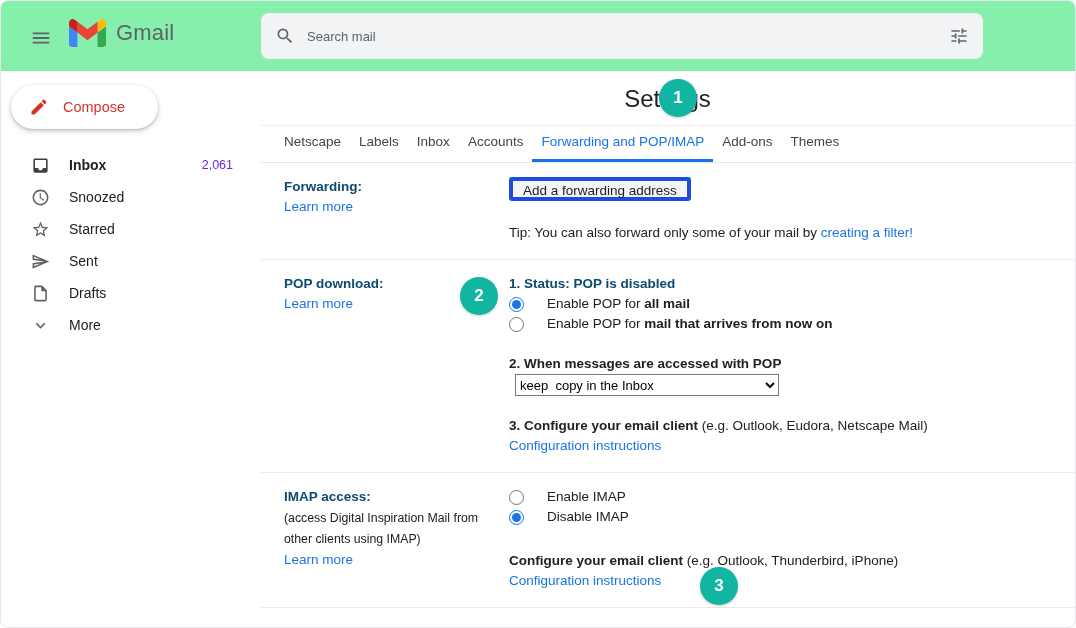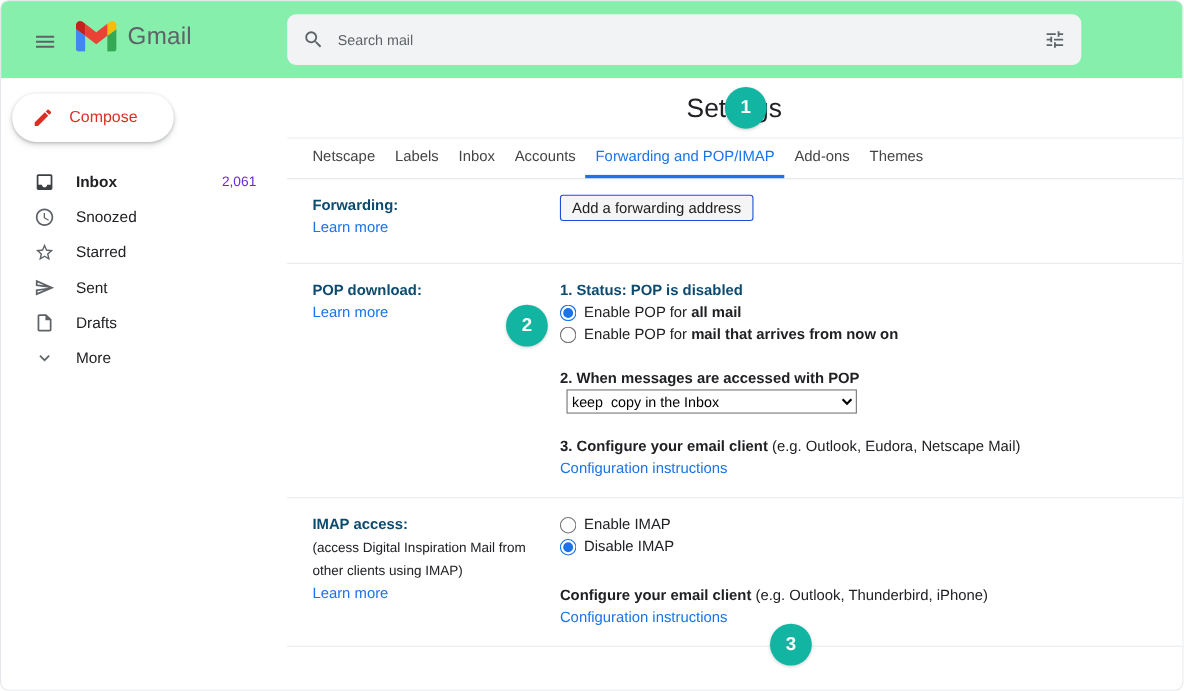--- a/index.html
+++ b/index.html
@@ -48,7 +48,7 @@
   .row-label{ font-weight:bold; color:#0c4a6e; }
   .sub-note{ font-weight:400; font-size:12.3px; color:#202124; line-height:21px; margin-top:1px; }
   a.link{ color:#1a73e8; text-decoration:none; cursor:pointer; }
-  .form-btn{ background:#f5f5f5; border:1px solid #1d4ed8; border-radius:3px;
+  .form-btn{ background:#f5f5f5; border:4px solid #1d4ed8; border-radius:3px;
     font-family:"Liberation Sans",sans-serif; font-size:13.5px; color:#202124;
     padding:2px 10px; height:24px; cursor:pointer; }
   .radio-line{ display:flex; align-items:center; gap:7px; height:20px; }

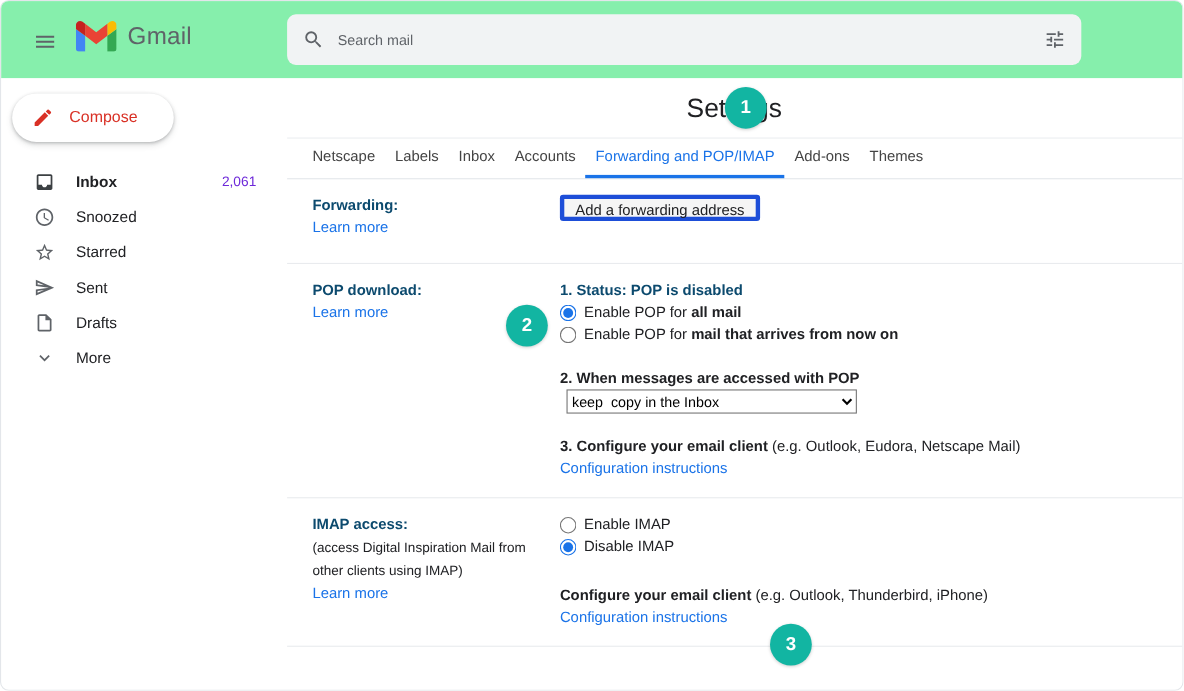--- a/index.html
+++ b/index.html
@@ -189,6 +189,7 @@
         <div>
           <button class="form-btn">Add a forwarding address</button>
           <div class="gap22"></div>
+          <div><span>Tip: You can also forward only some of your mail by </span><a class="link">creating a filter!</a></div>
         </div>
       </div>
 

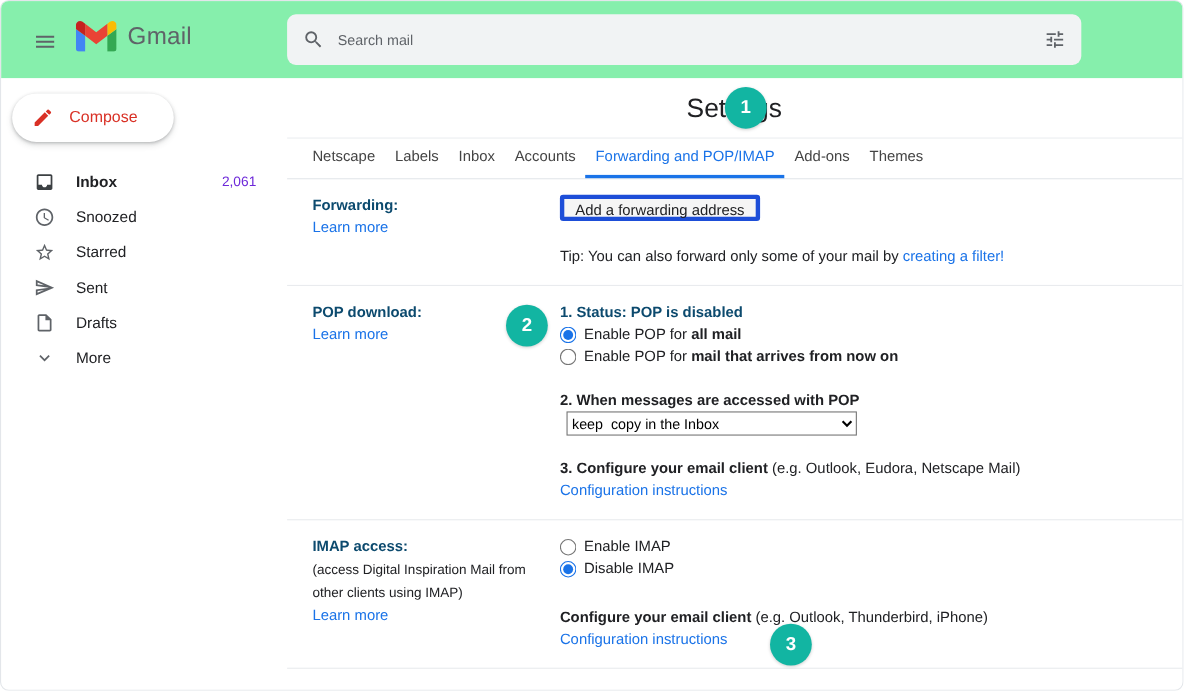--- a/index.html
+++ b/index.html
@@ -51,7 +51,7 @@
   .form-btn{ background:#f5f5f5; border:4px solid #1d4ed8; border-radius:3px;
     font-family:"Liberation Sans",sans-serif; font-size:13.5px; color:#202124;
     padding:2px 10px; height:24px; cursor:pointer; }
-  .radio-line{ display:flex; align-items:center; gap:7px; height:20px; }
+  .radio-line{ display:flex; align-items:center; gap:23px; height:20px; }
   .radio-line input[type=radio]{ width:15px; height:15px; accent-color:#1a73e8; margin:0; cursor:pointer; }
   .gap22{ height:22px; } .gap20{ height:20px; } .gap24{ height:24px; }
   .inline-select{ margin-left:6px; width:264px; height:22px; font-size:13px;

